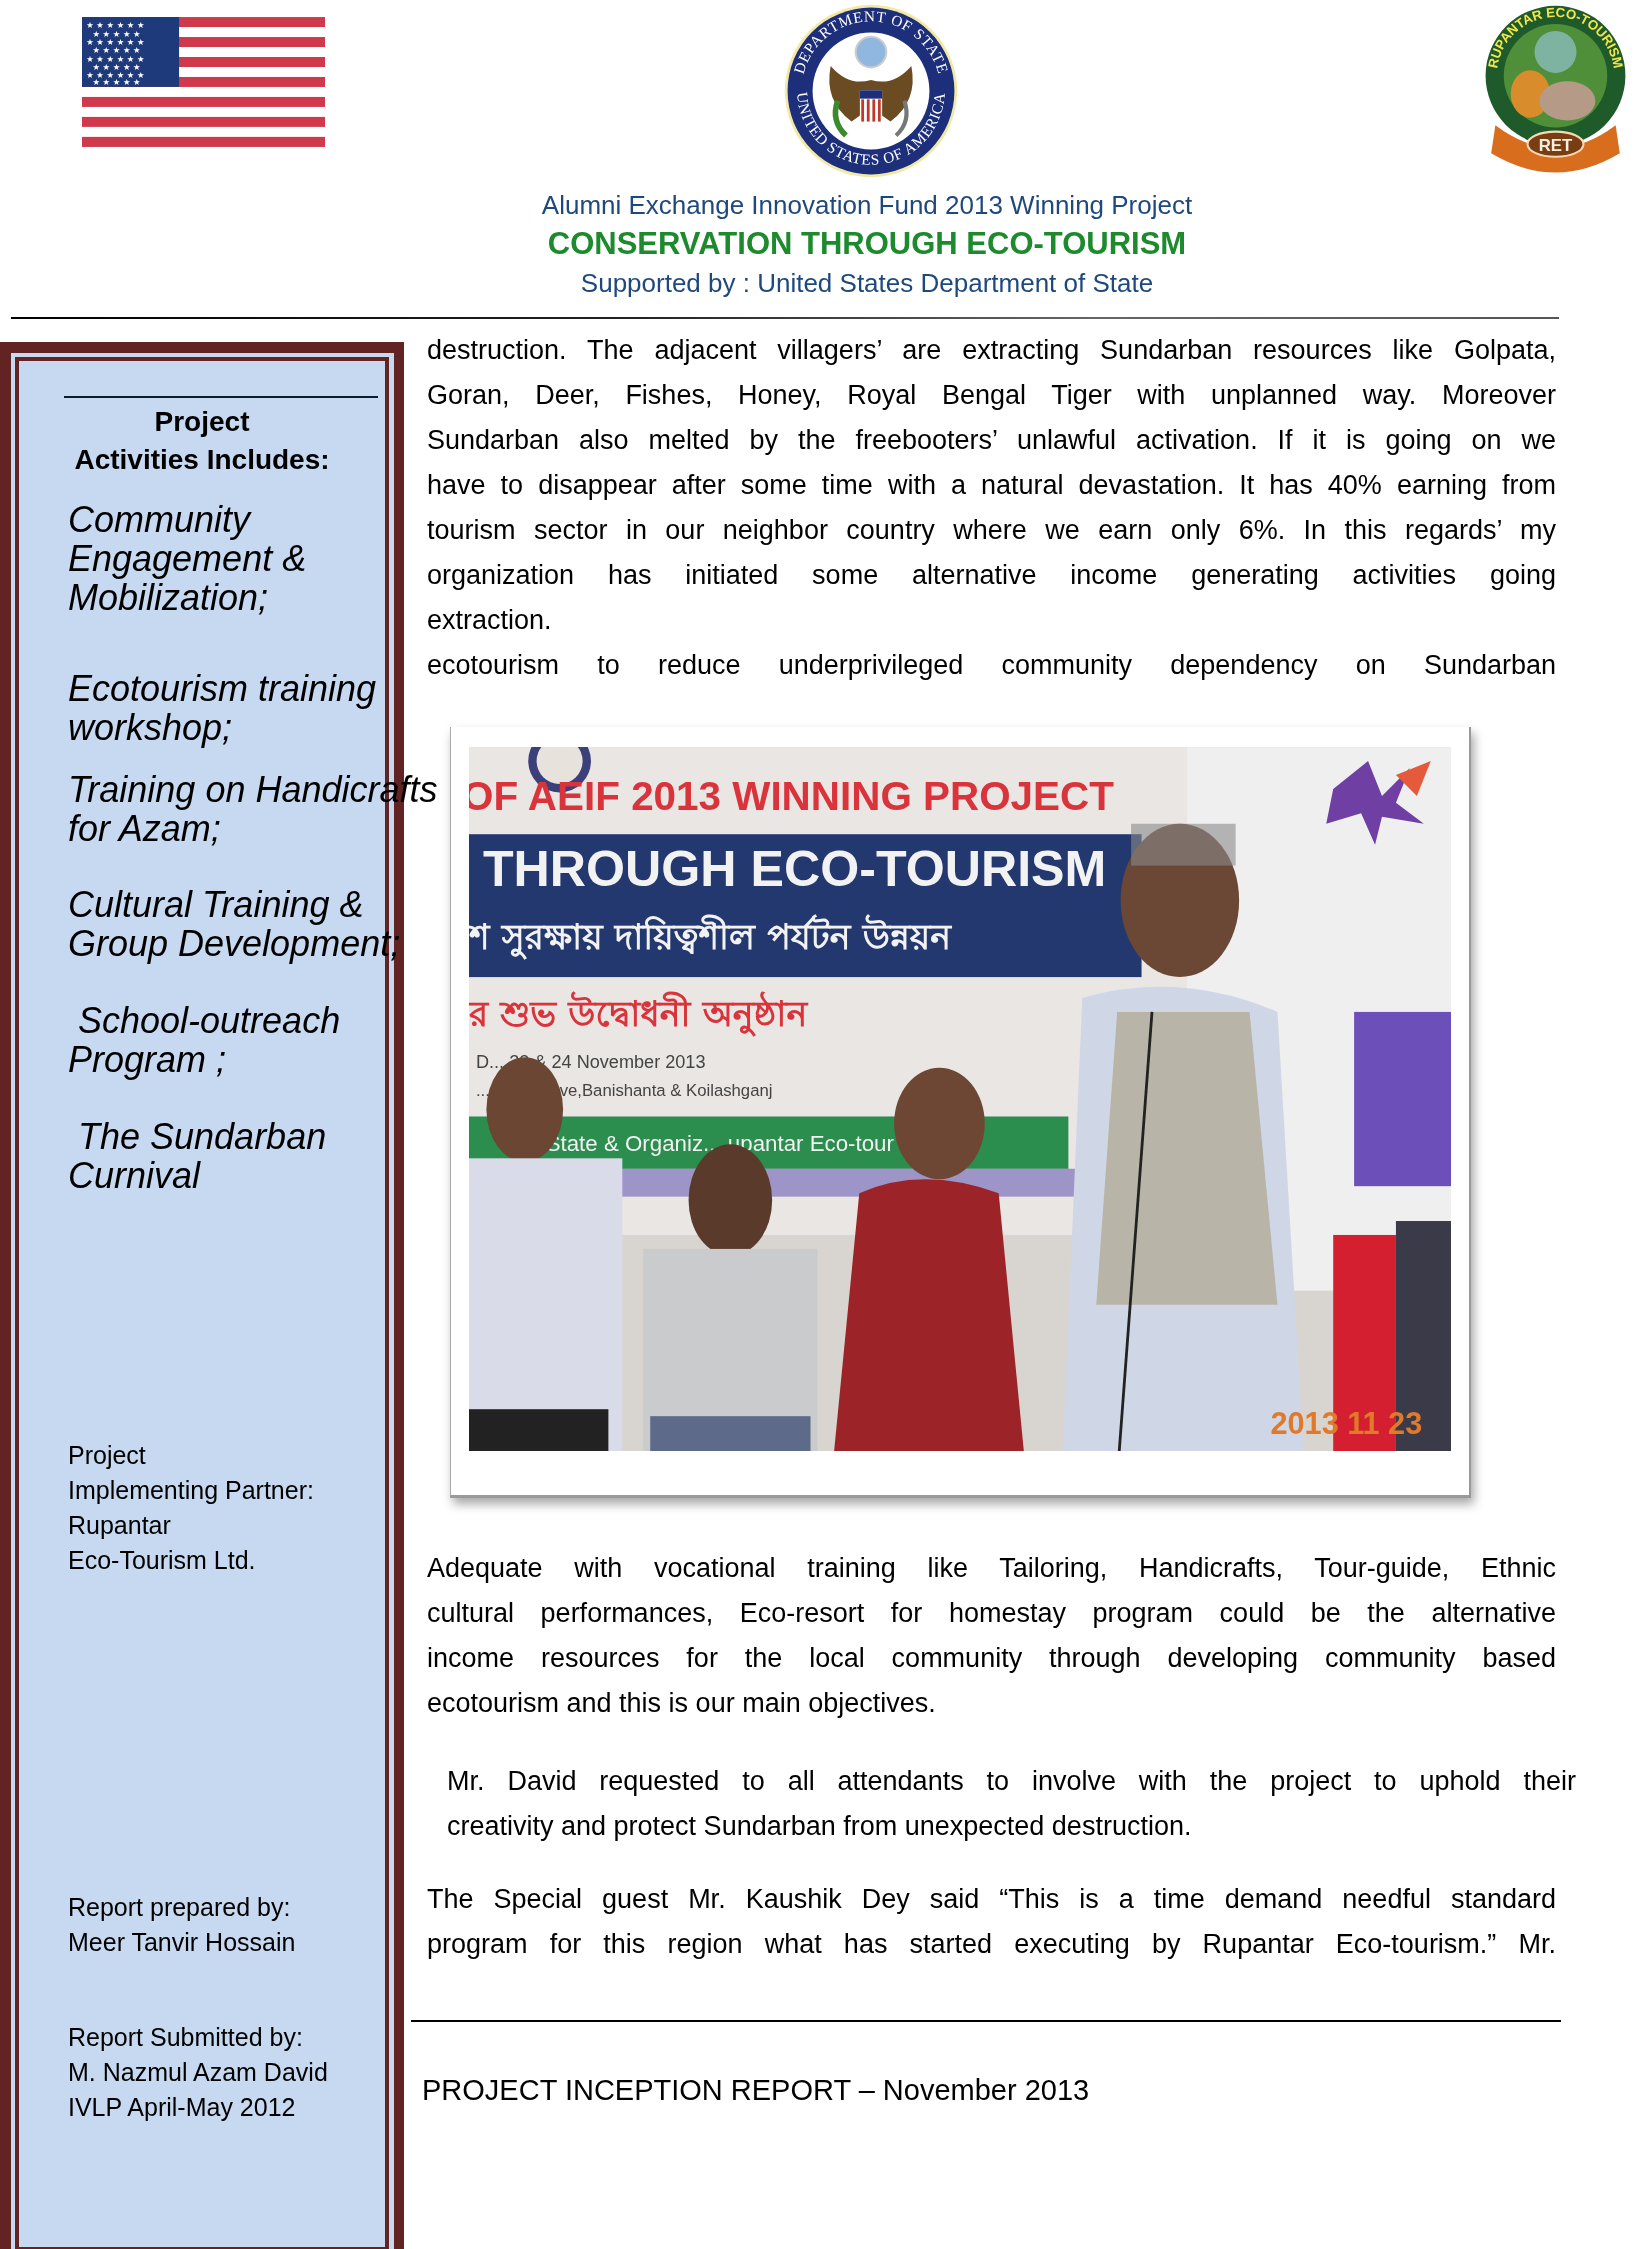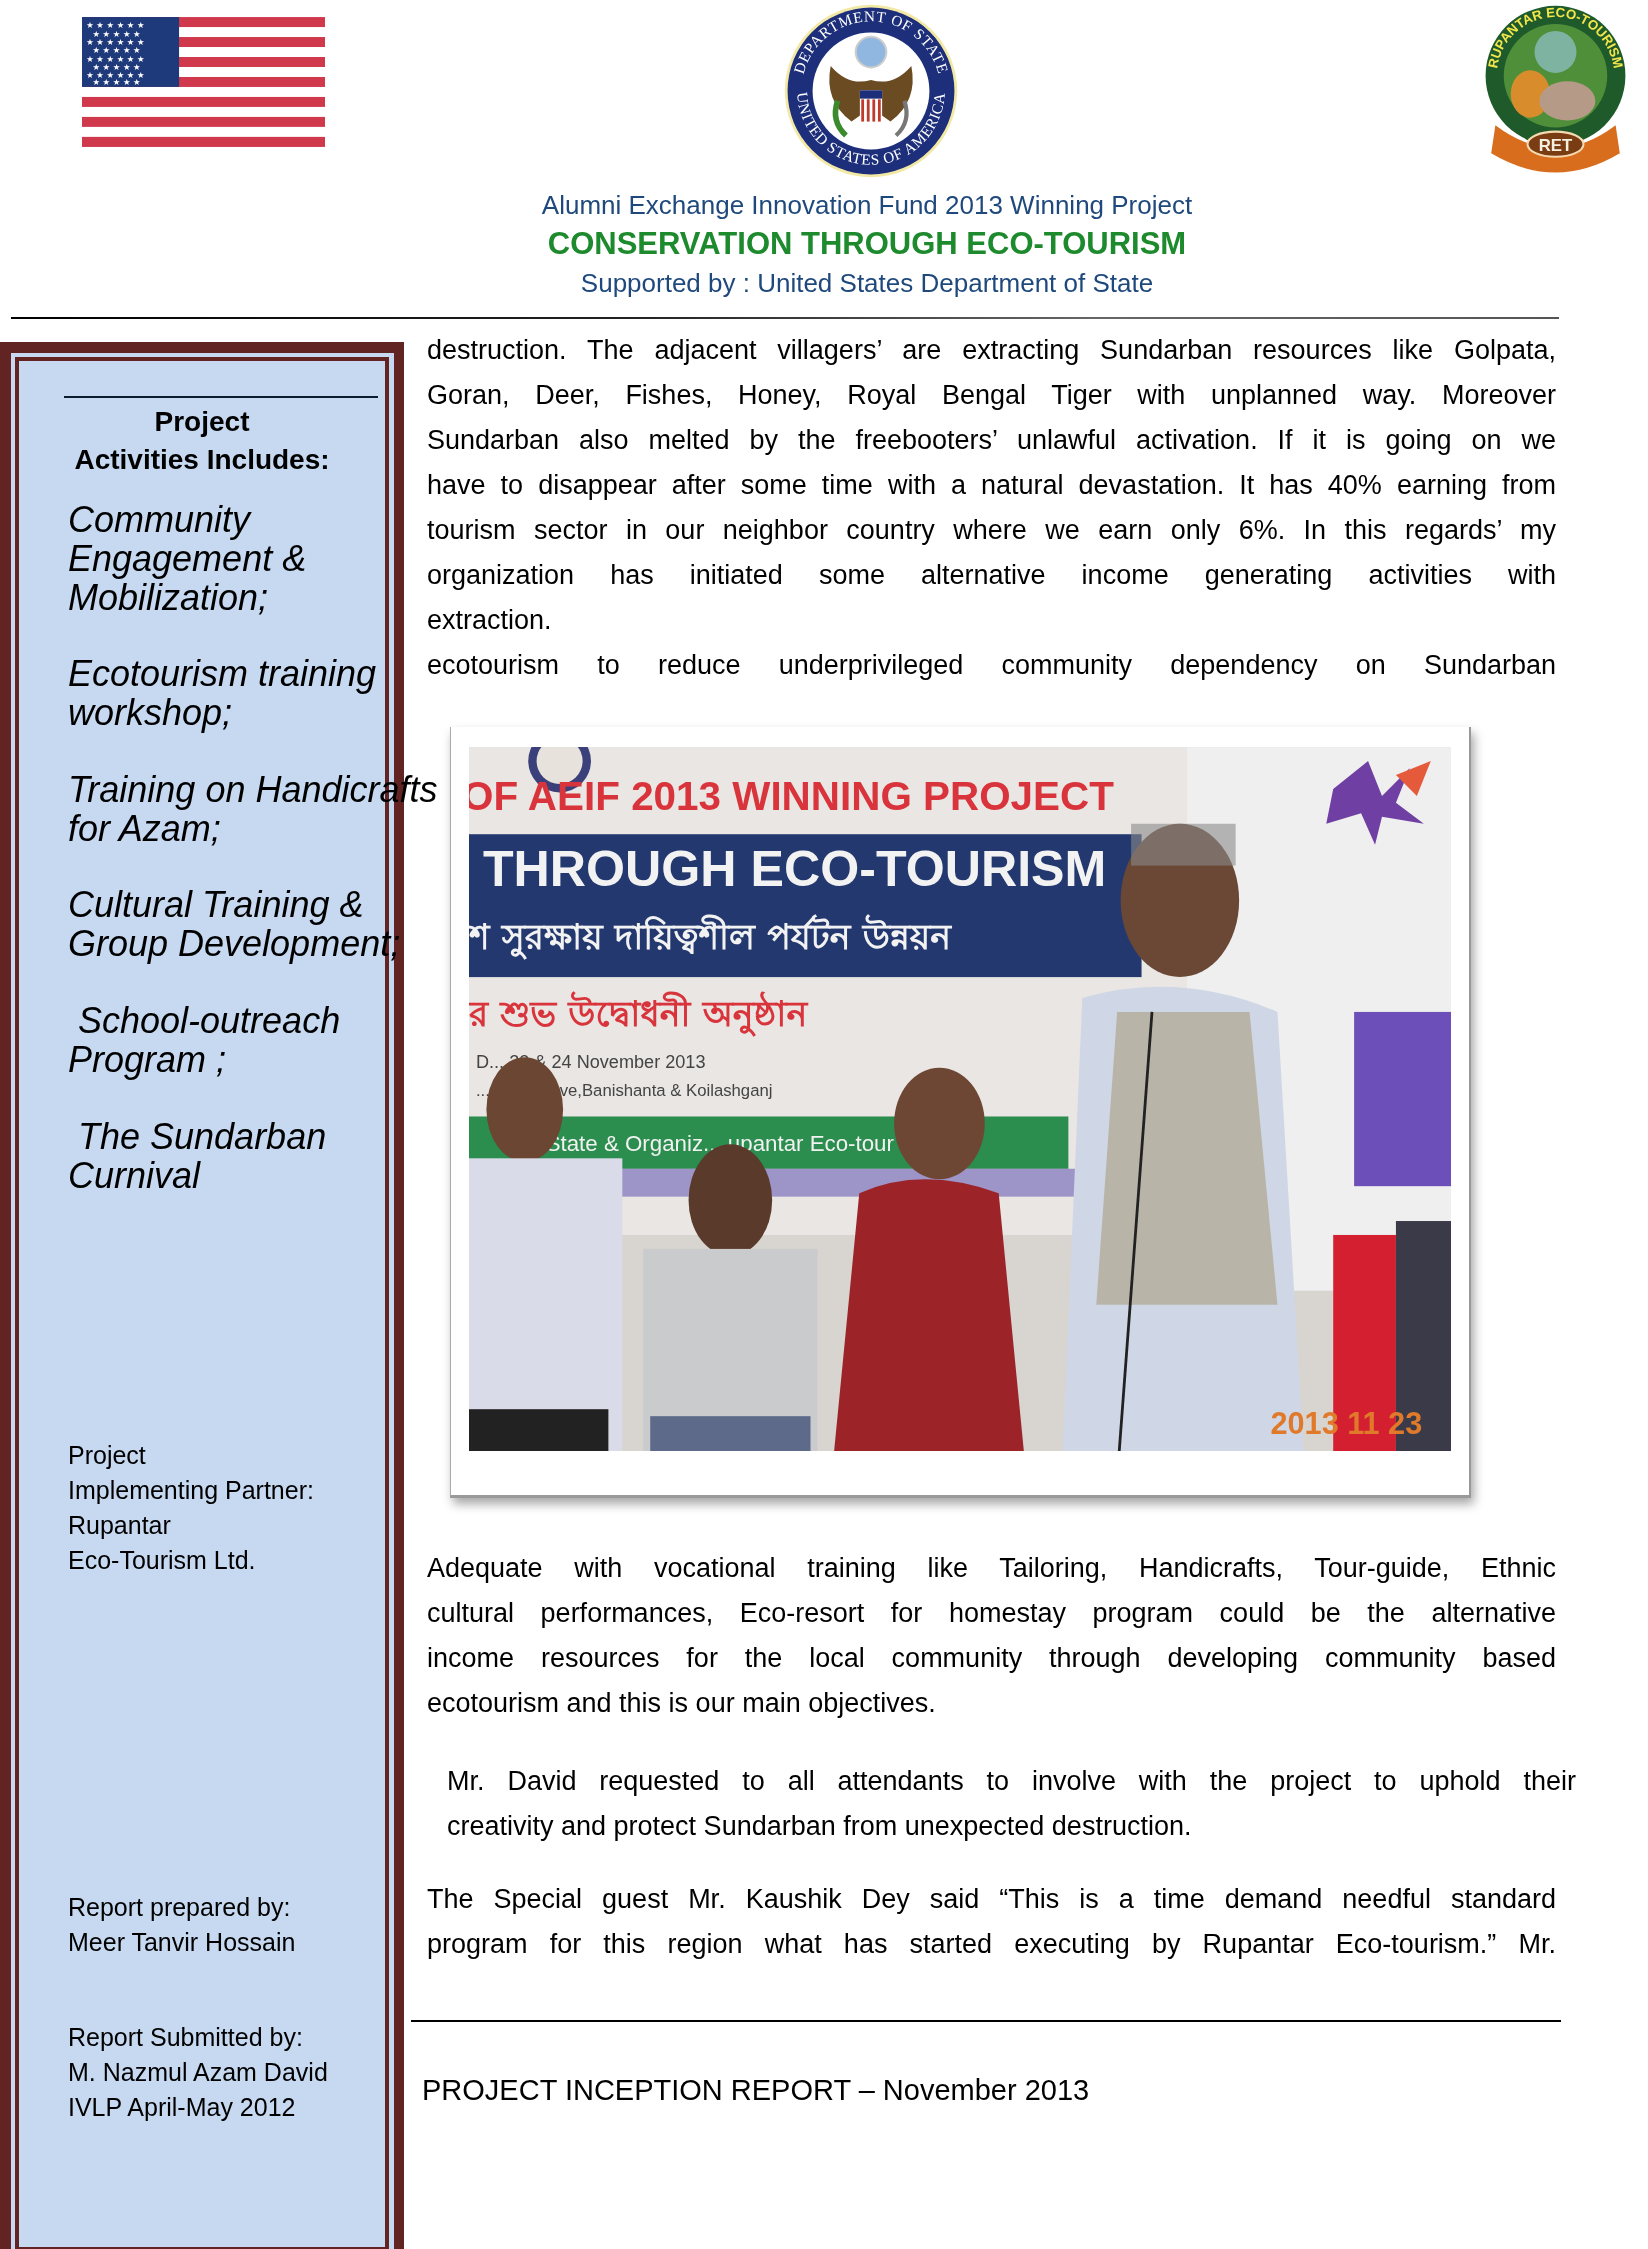--- a/index.html
+++ b/index.html
@@ -168,7 +168,7 @@
     <span class="line">Sundarban also melted by the freebooters’ unlawful activation.  If it is going on we</span>
     <span class="line">have to disappear after some time with a natural devastation. It has 40% earning from</span>
     <span class="line">tourism sector in our neighbor country where we earn only 6%. In this regards’ my</span>
-    <span class="line">organization has initiated some alternative income generating activities with</span>
+    <span class="line">organization has initiated some alternative income generating activities going</span>
     <span class="line last">extraction.</span>
     <span class="line">ecotourism to reduce underprivileged community dependency on Sundarban</span>
   </div>

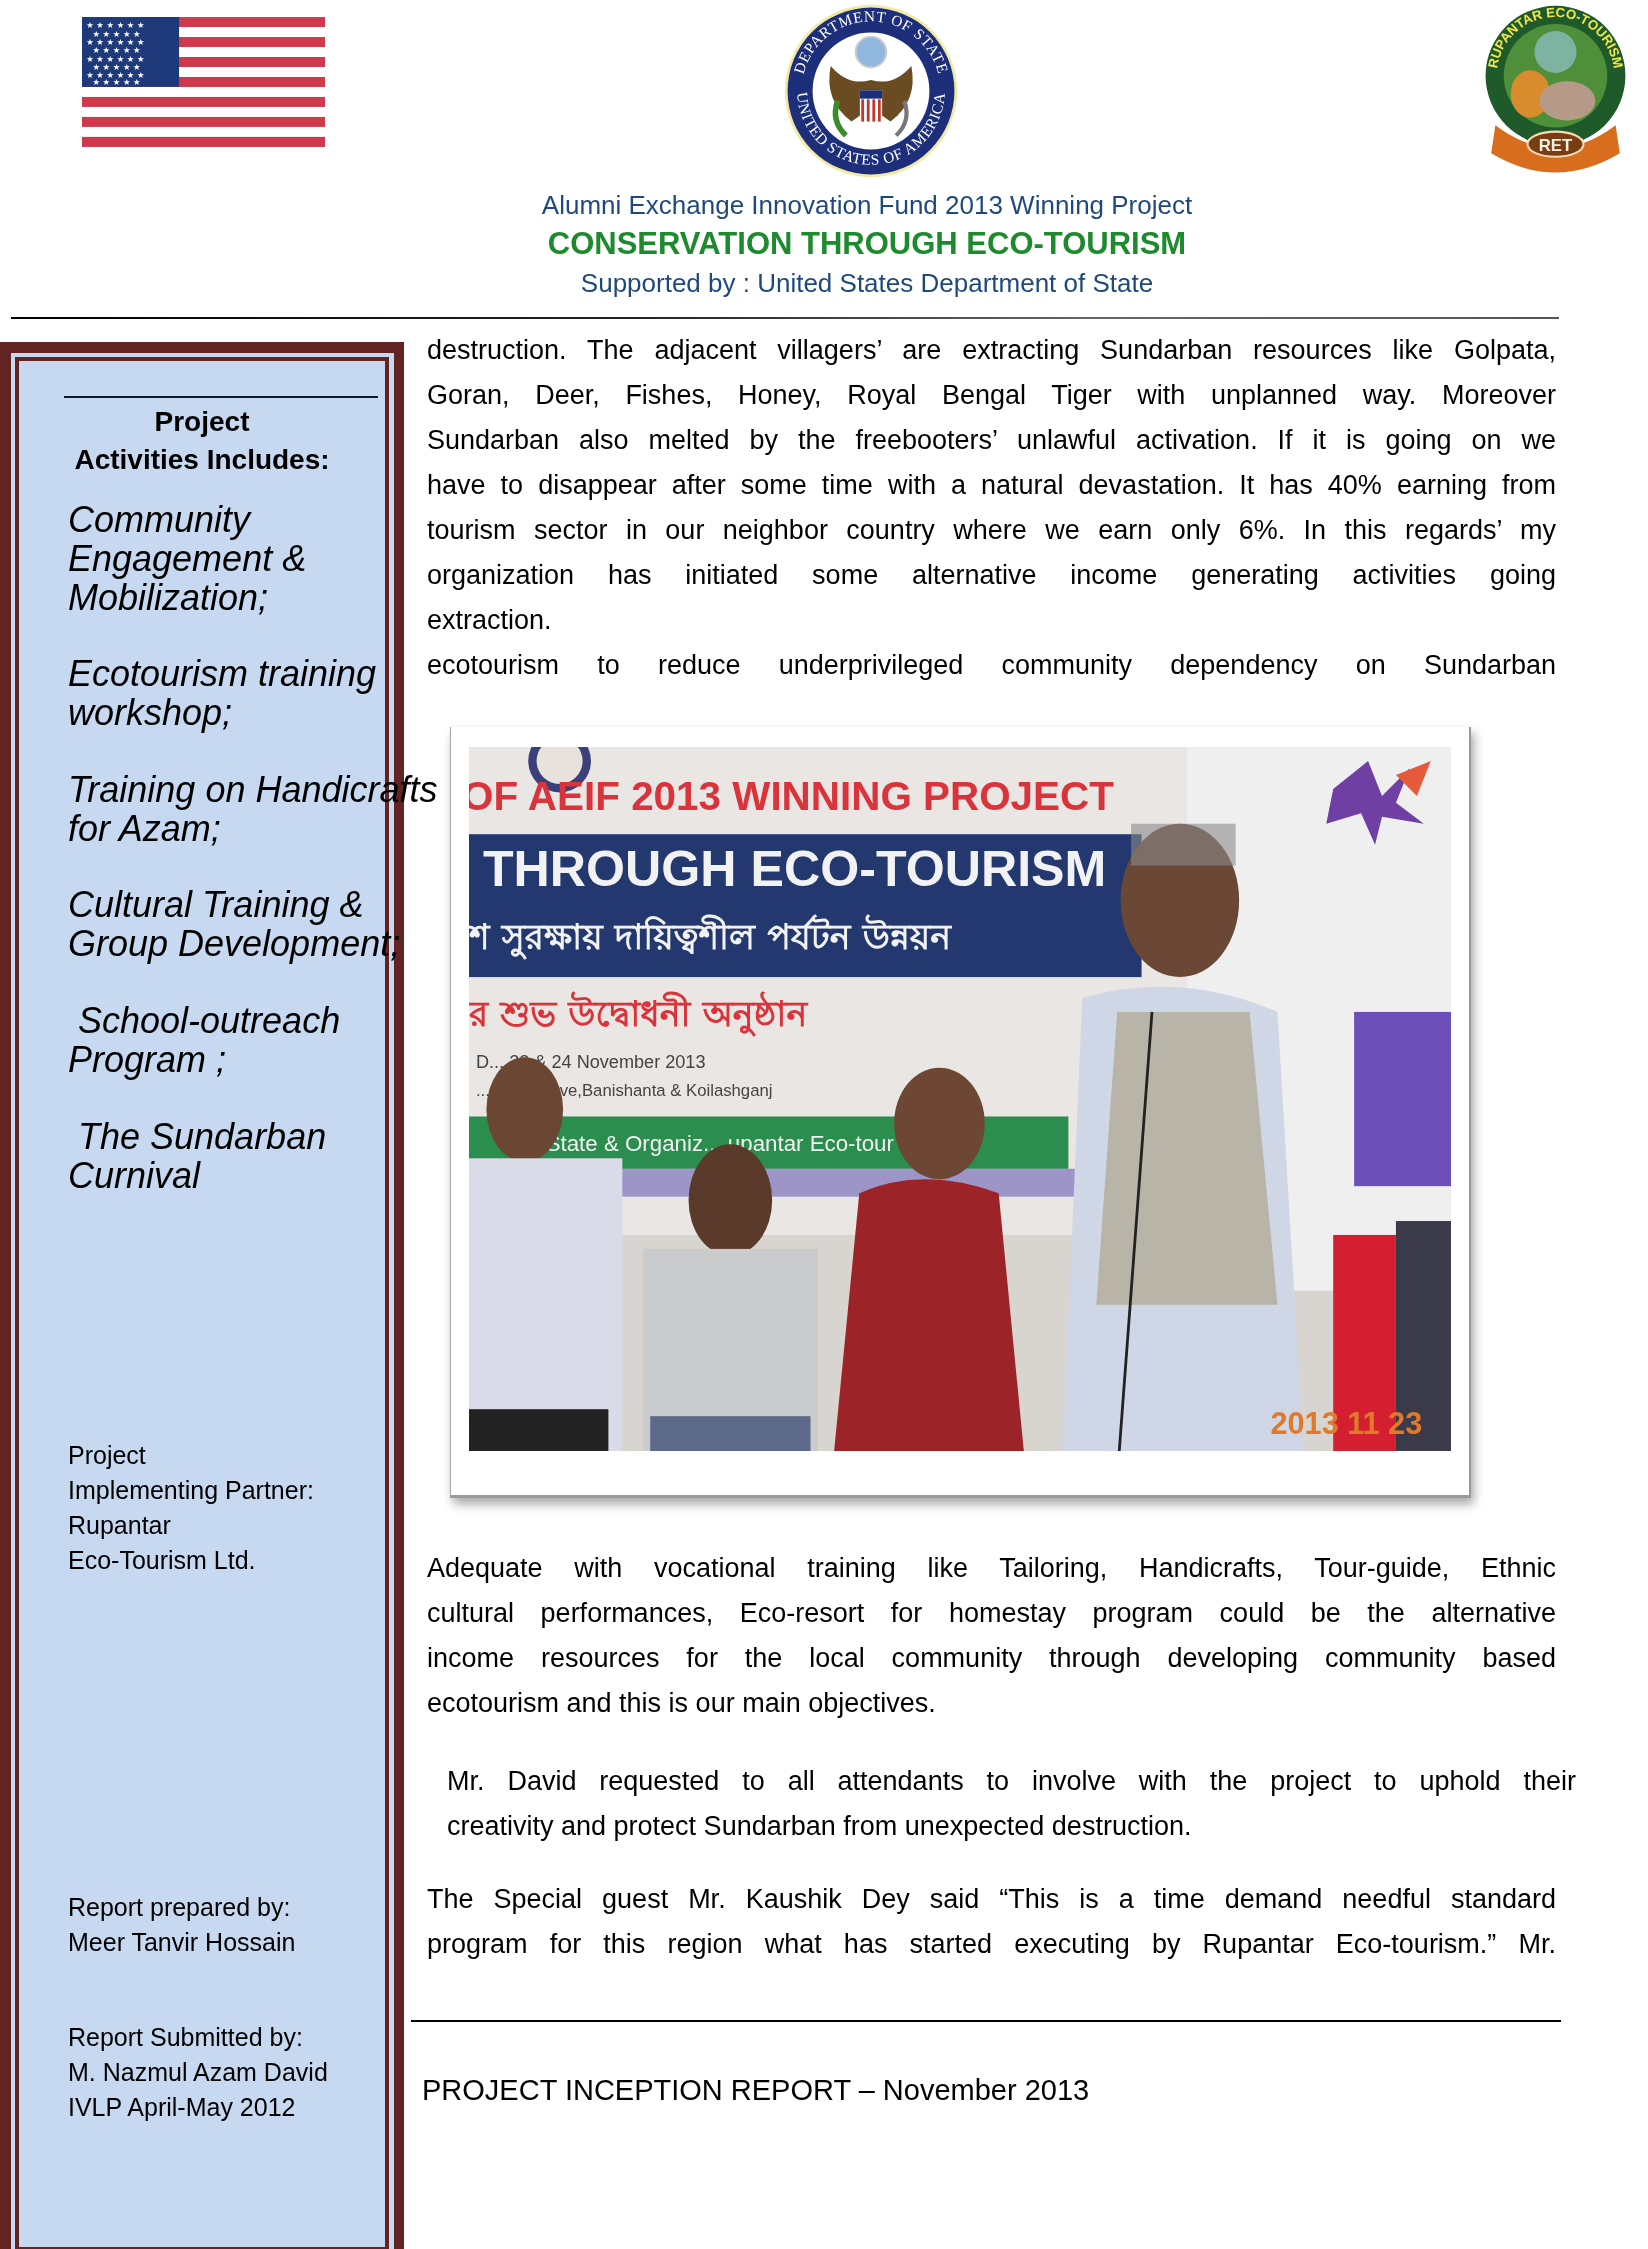--- a/index.html
+++ b/index.html
@@ -140,7 +140,7 @@
     <div class="sb-act" style="top:139px;">Community
 Engagement &amp;
 Mobilization;</div>
-    <div class="sb-act" style="top:293px;font-style:italic;">Ecotourism training
+    <div class="sb-act" style="top:308px;font-style:italic;">Ecotourism training
 workshop;</div>
     <div class="sb-act" style="top:409px;">Training on Handicrafts
 for Azam;</div>

